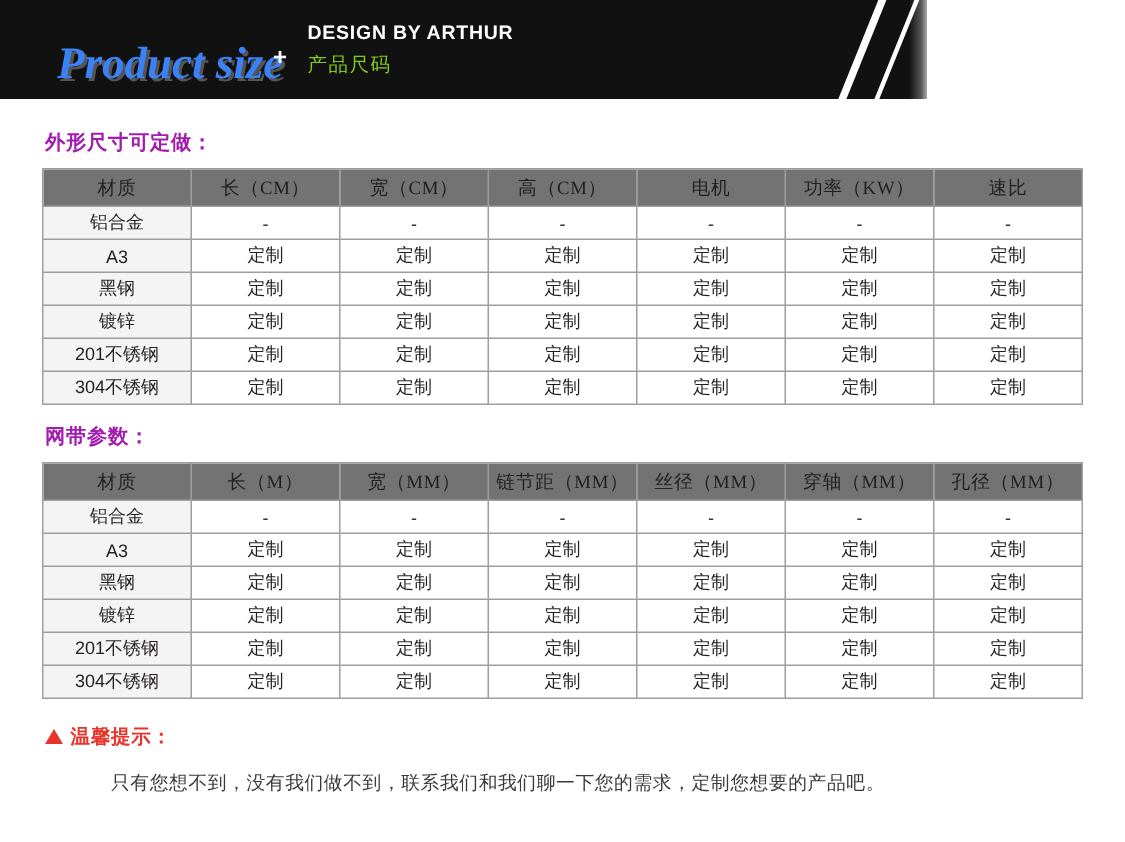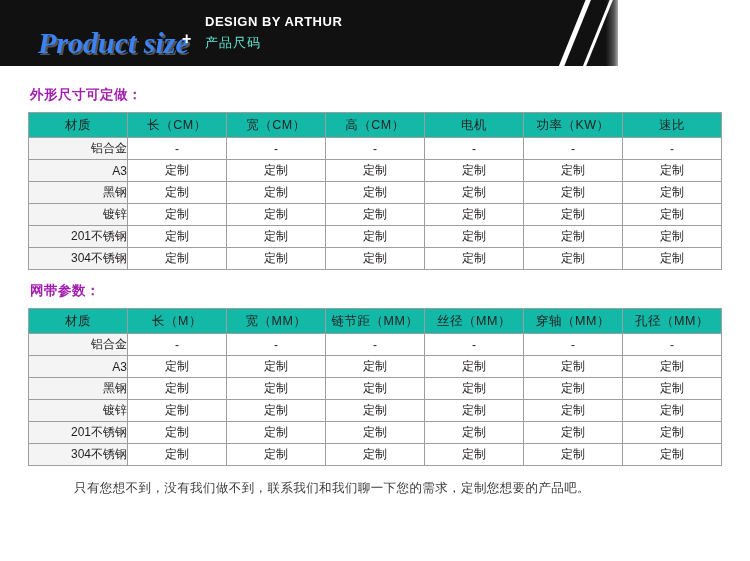--- a/index.html
+++ b/index.html
@@ -64,7 +64,7 @@
     position: absolute;
     left: 205px;
     top: 34px;
-    color: #5eead4;
+    color: #84cc16;
     font-size: 13px;
     letter-spacing: 1px;
     white-space: nowrap;

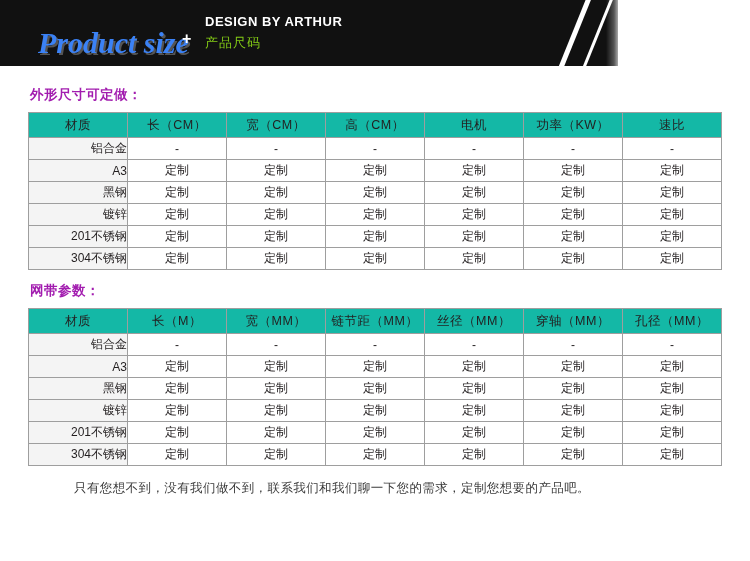--- a/index.html
+++ b/index.html
@@ -128,10 +128,11 @@
     padding: 0;
   }
   table.spec thead th {
-    background: #14b8a6;
+    background: #737373;
     font-size: 12.5px;
     height: 24px;
     letter-spacing: 0.5px;
+    font-family: Liberation Serif, serif;
   }
   table.spec tbody td.matcol {
     background: #f7f7f7;

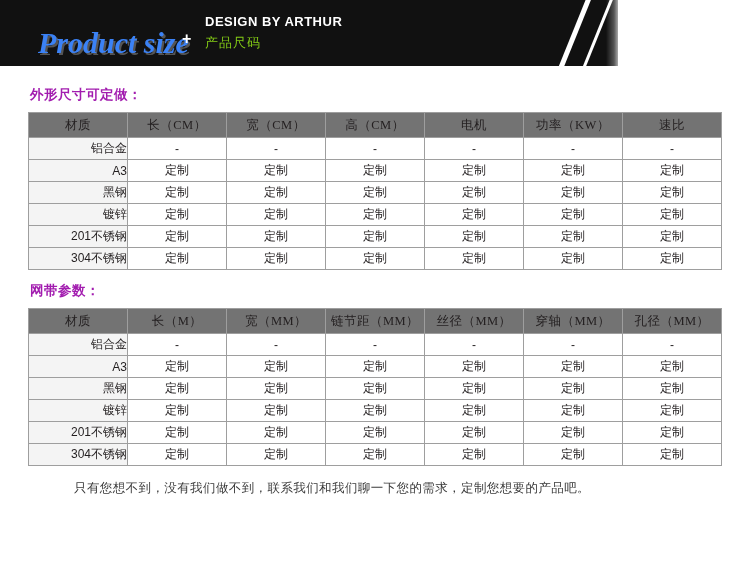--- a/index.html
+++ b/index.html
@@ -142,7 +142,6 @@
   }
   table.spec tbody tr td.matcol {
     background: #f4f4f4;
-    text-align: right;
   }
 
   

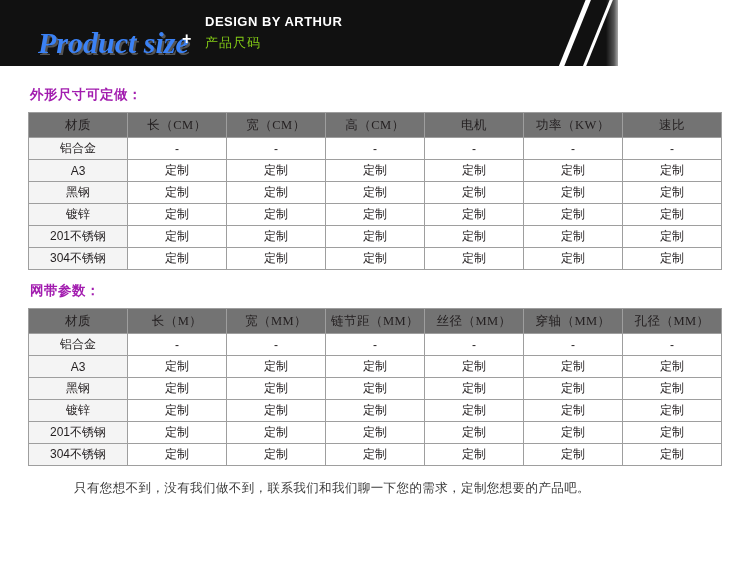--- a/index.html
+++ b/index.html
@@ -332,6 +332,10 @@
     </tbody>
   </table>
 
+  <div class="tip">
+    <div class="tip-tri"></div>
+    <div class="tip-label">温馨提示：</div>
+  </div>
   <div class="tip-body">
     <div>只有您想不到，没有我们做不到，联系我们和我们聊一下您的需求，定制您想要的产品吧。</div>
   </div>

